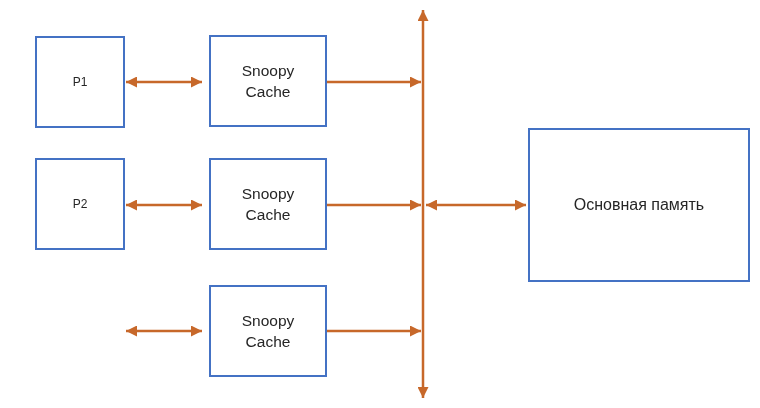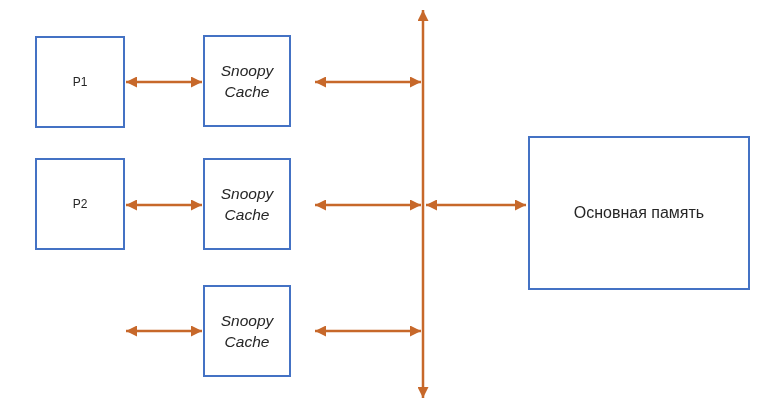--- a/index.html
+++ b/index.html
@@ -27,7 +27,7 @@
     color: var(--text, #262626);
   }
   .proc-box   { left: 35px;  width: 90px;  height: 92px; font-size: 12px; justify-content: center; }
-  .cache-box  { left: 203px; width: 88px; height: 92px; font-size: 15.5px; line-height: 21px; font-style: italic; }
+  .cache-box  { left: 209px; width: 118px; height: 92px; font-size: 15.5px; line-height: 21px; }
   .cache-box .label { white-space: pre-line; }
   .mem-box    { left: 528px; top: 128px; width: 222px; height: 154px; font-size: 16px; margin-top: 8px; }
   .row1 { top: 36px; }

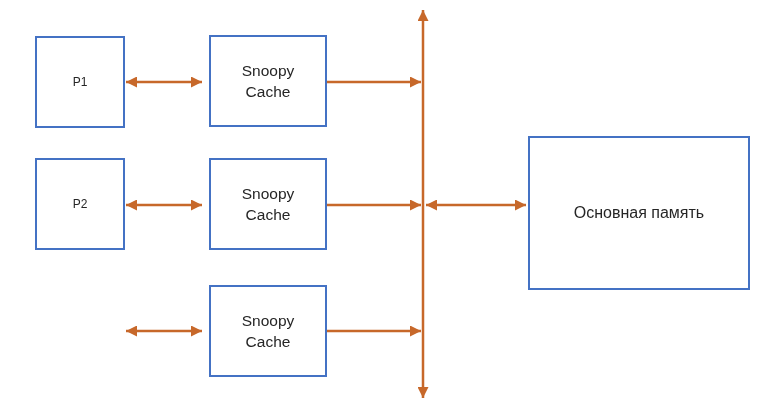--- a/index.html
+++ b/index.html
@@ -29,7 +29,7 @@
   .proc-box   { left: 35px;  width: 90px;  height: 92px; font-size: 12px; justify-content: center; }
   .cache-box  { left: 209px; width: 118px; height: 92px; font-size: 15.5px; line-height: 21px; }
   .cache-box .label { white-space: pre-line; }
-  .mem-box    { left: 528px; top: 128px; width: 222px; height: 154px; font-size: 16px; margin-top: 8px; }
+  .mem-box    { left: 528px; top: 128px; width: 222px; height: 154px; font-size: 16px; }
   .row1 { top: 36px; }
   .row1c{ top: 35px; }
   .row2 { top: 158px; }

